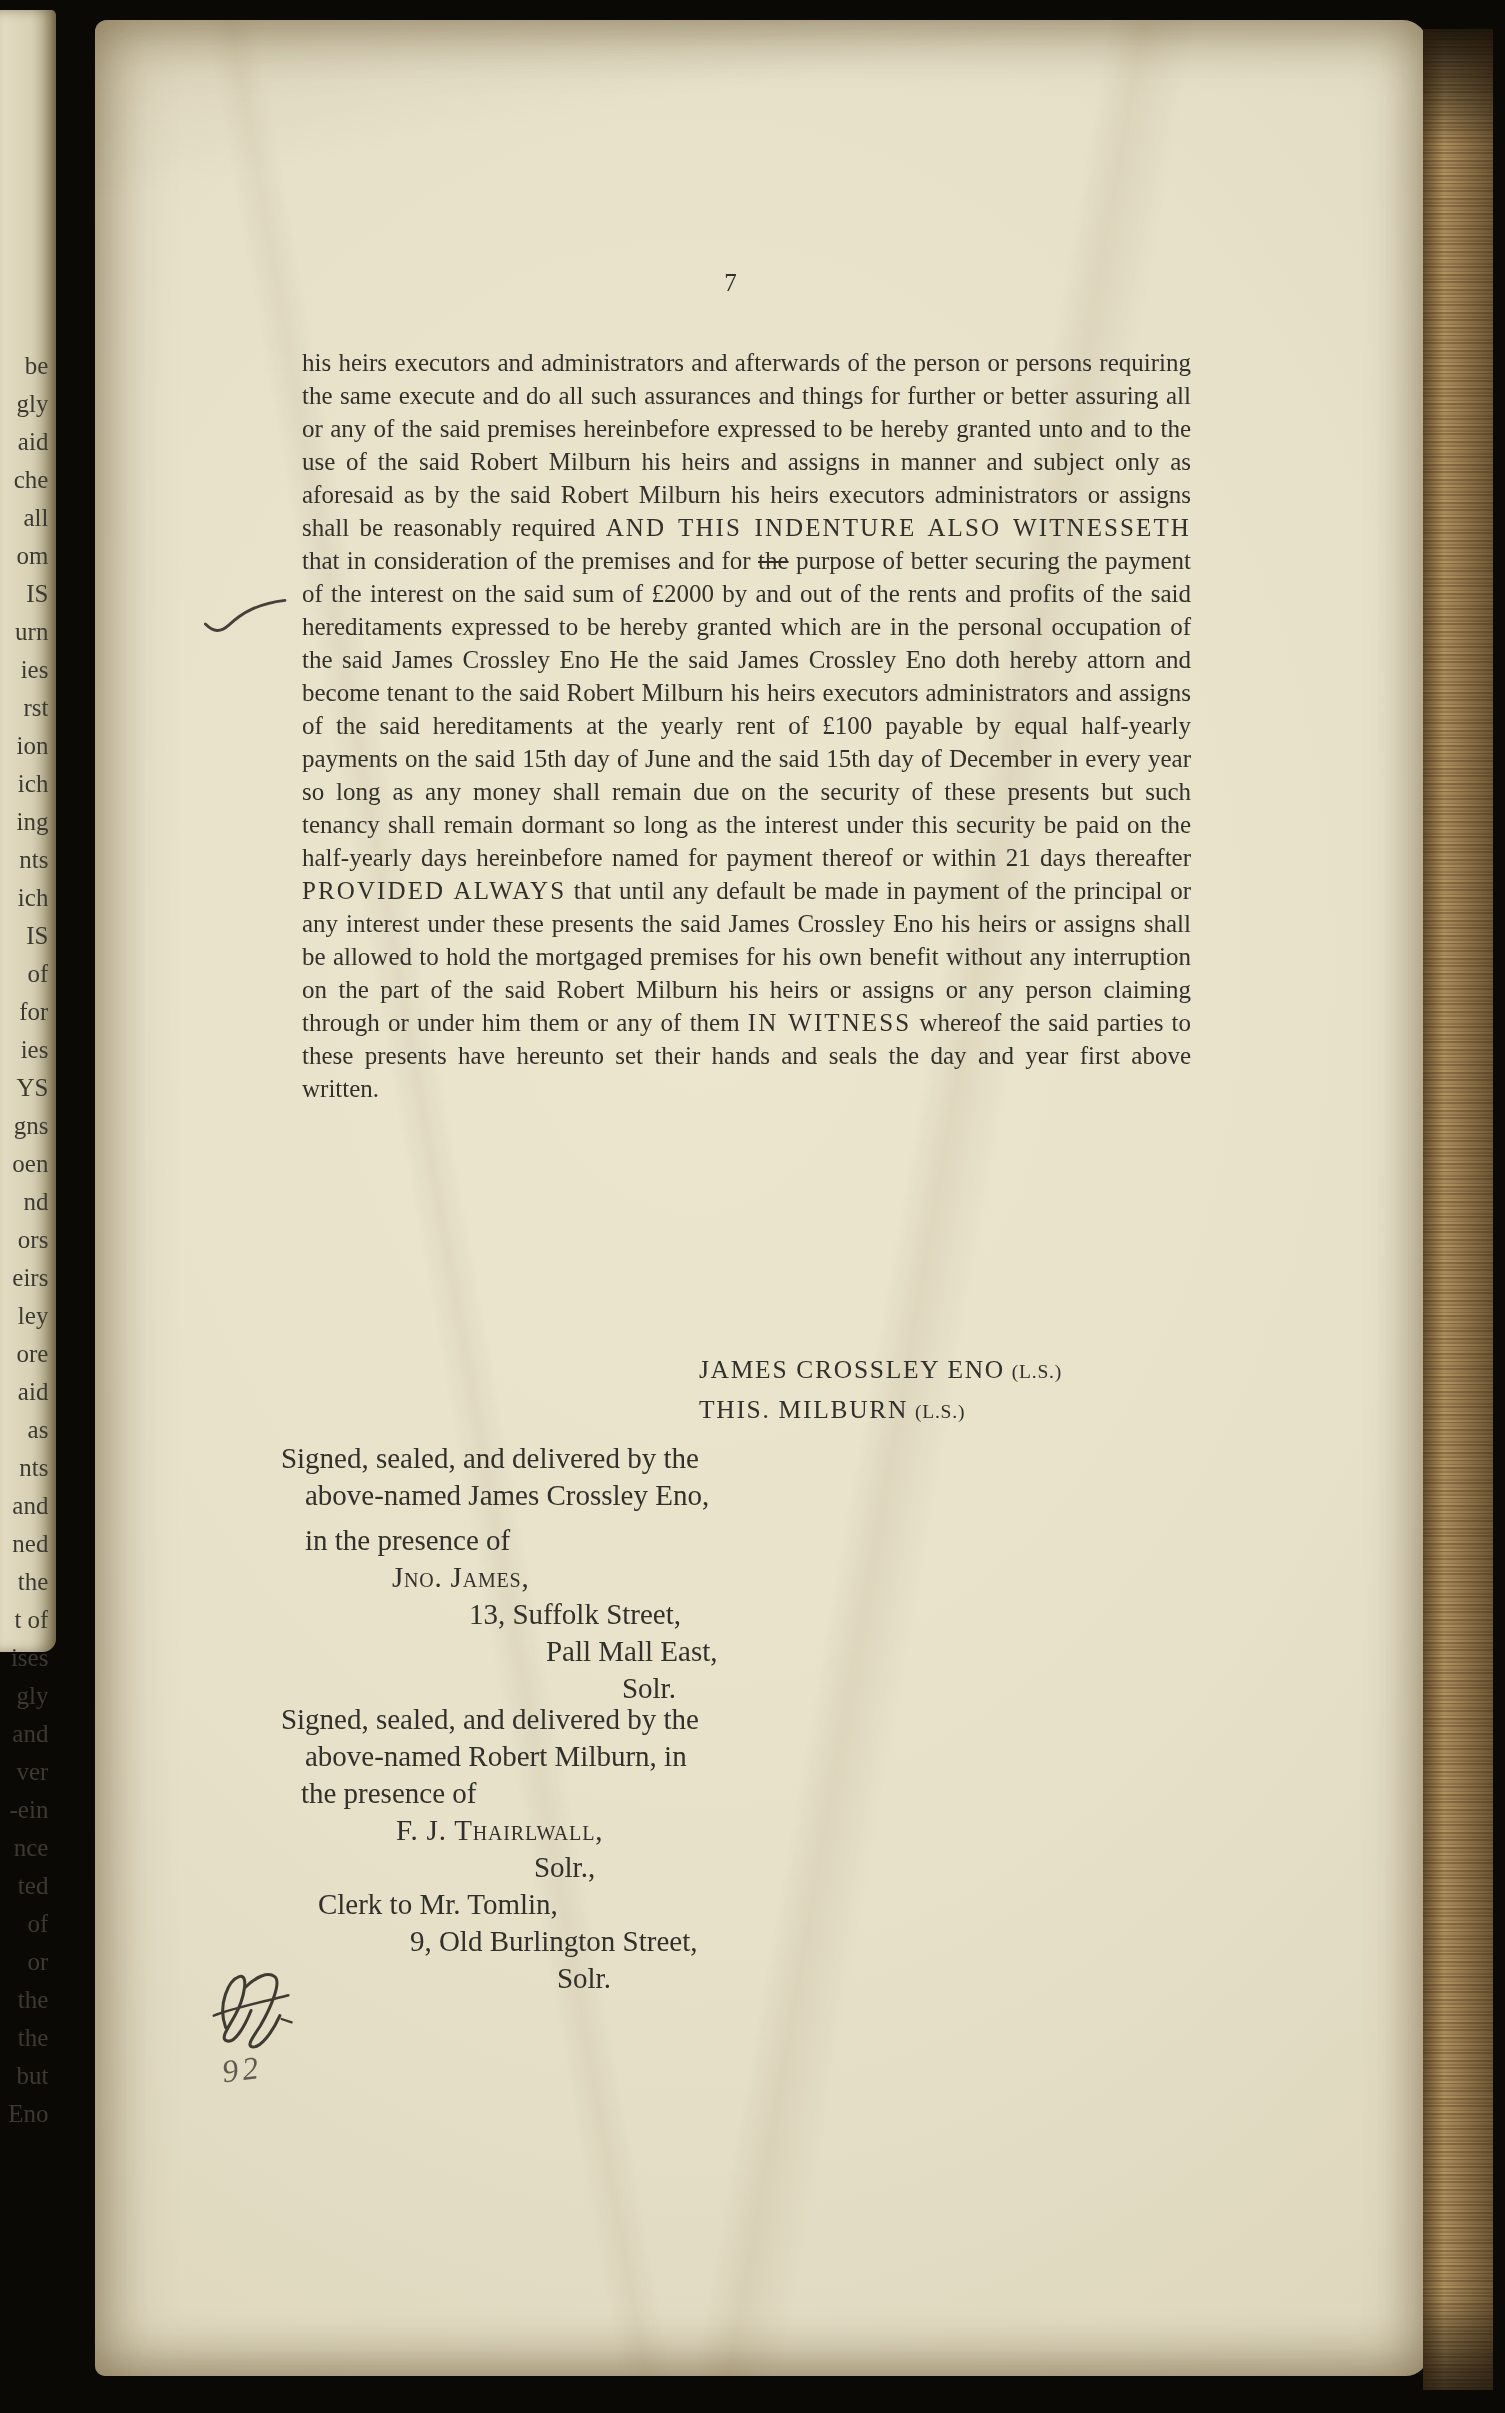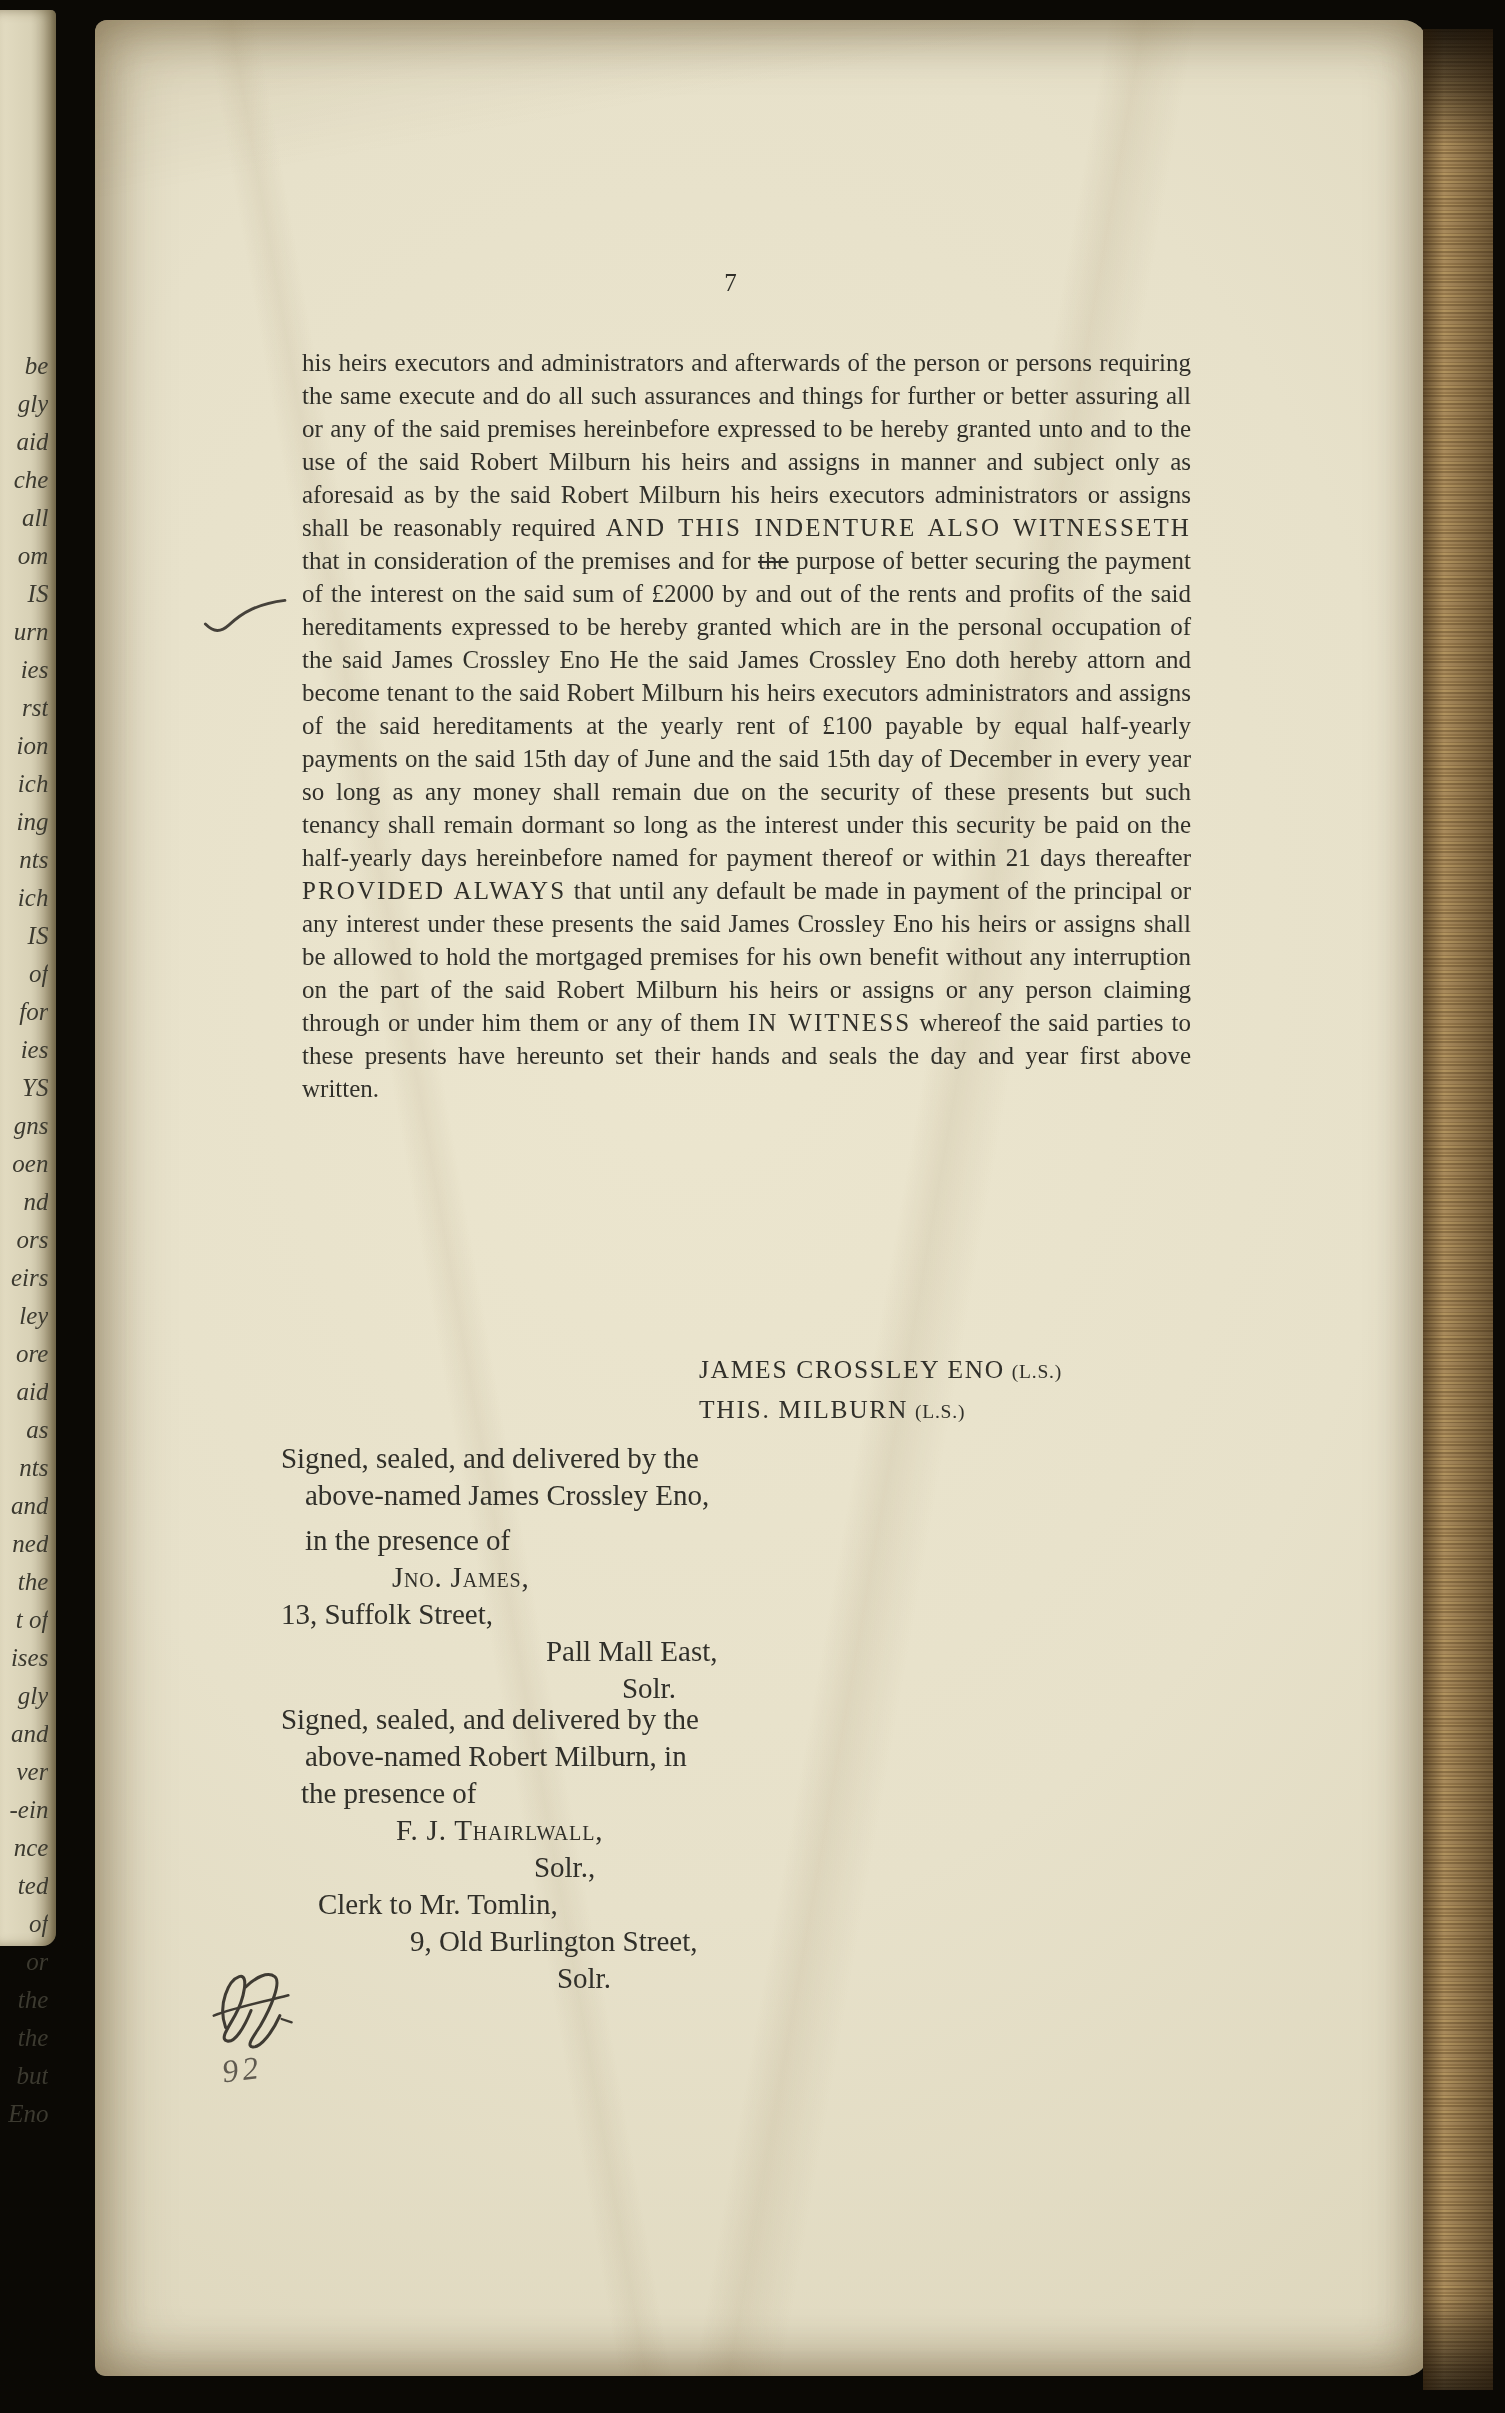--- a/index.html
+++ b/index.html
@@ -7,9 +7,9 @@
          font-family:"Liberation Serif",serif;color:var(--ink,#31302a);}
 
   
-  .left-page{position:absolute;left:0;top:10.2px;width:56px;height:1936px;
+  .left-page{position:absolute;left:0;top:10.2px;width:56px;height:1642px;
     background:linear-gradient(90deg,#e3dcc2 0%,#d8d1b6 55%,#b3aa8c 90%,#8f866b 100%);
-    border-radius:0 5.1px 13.6px 0;box-shadow:inset -7.6px 0 12px rgba(70,55,25,.45);font-style:italic;}
+    border-radius:0 5.1px 13.6px 0;box-shadow:inset -7.6px 0 12px rgba(70,55,25,.45);}
   .fragments{direction:rtl;position:absolute;top:337px;right:7.6px;left:0;}
   .frag{height:38px;line-height:38px;font-size:25px;color:#3c3a30;white-space:nowrap;overflow:hidden;}
 

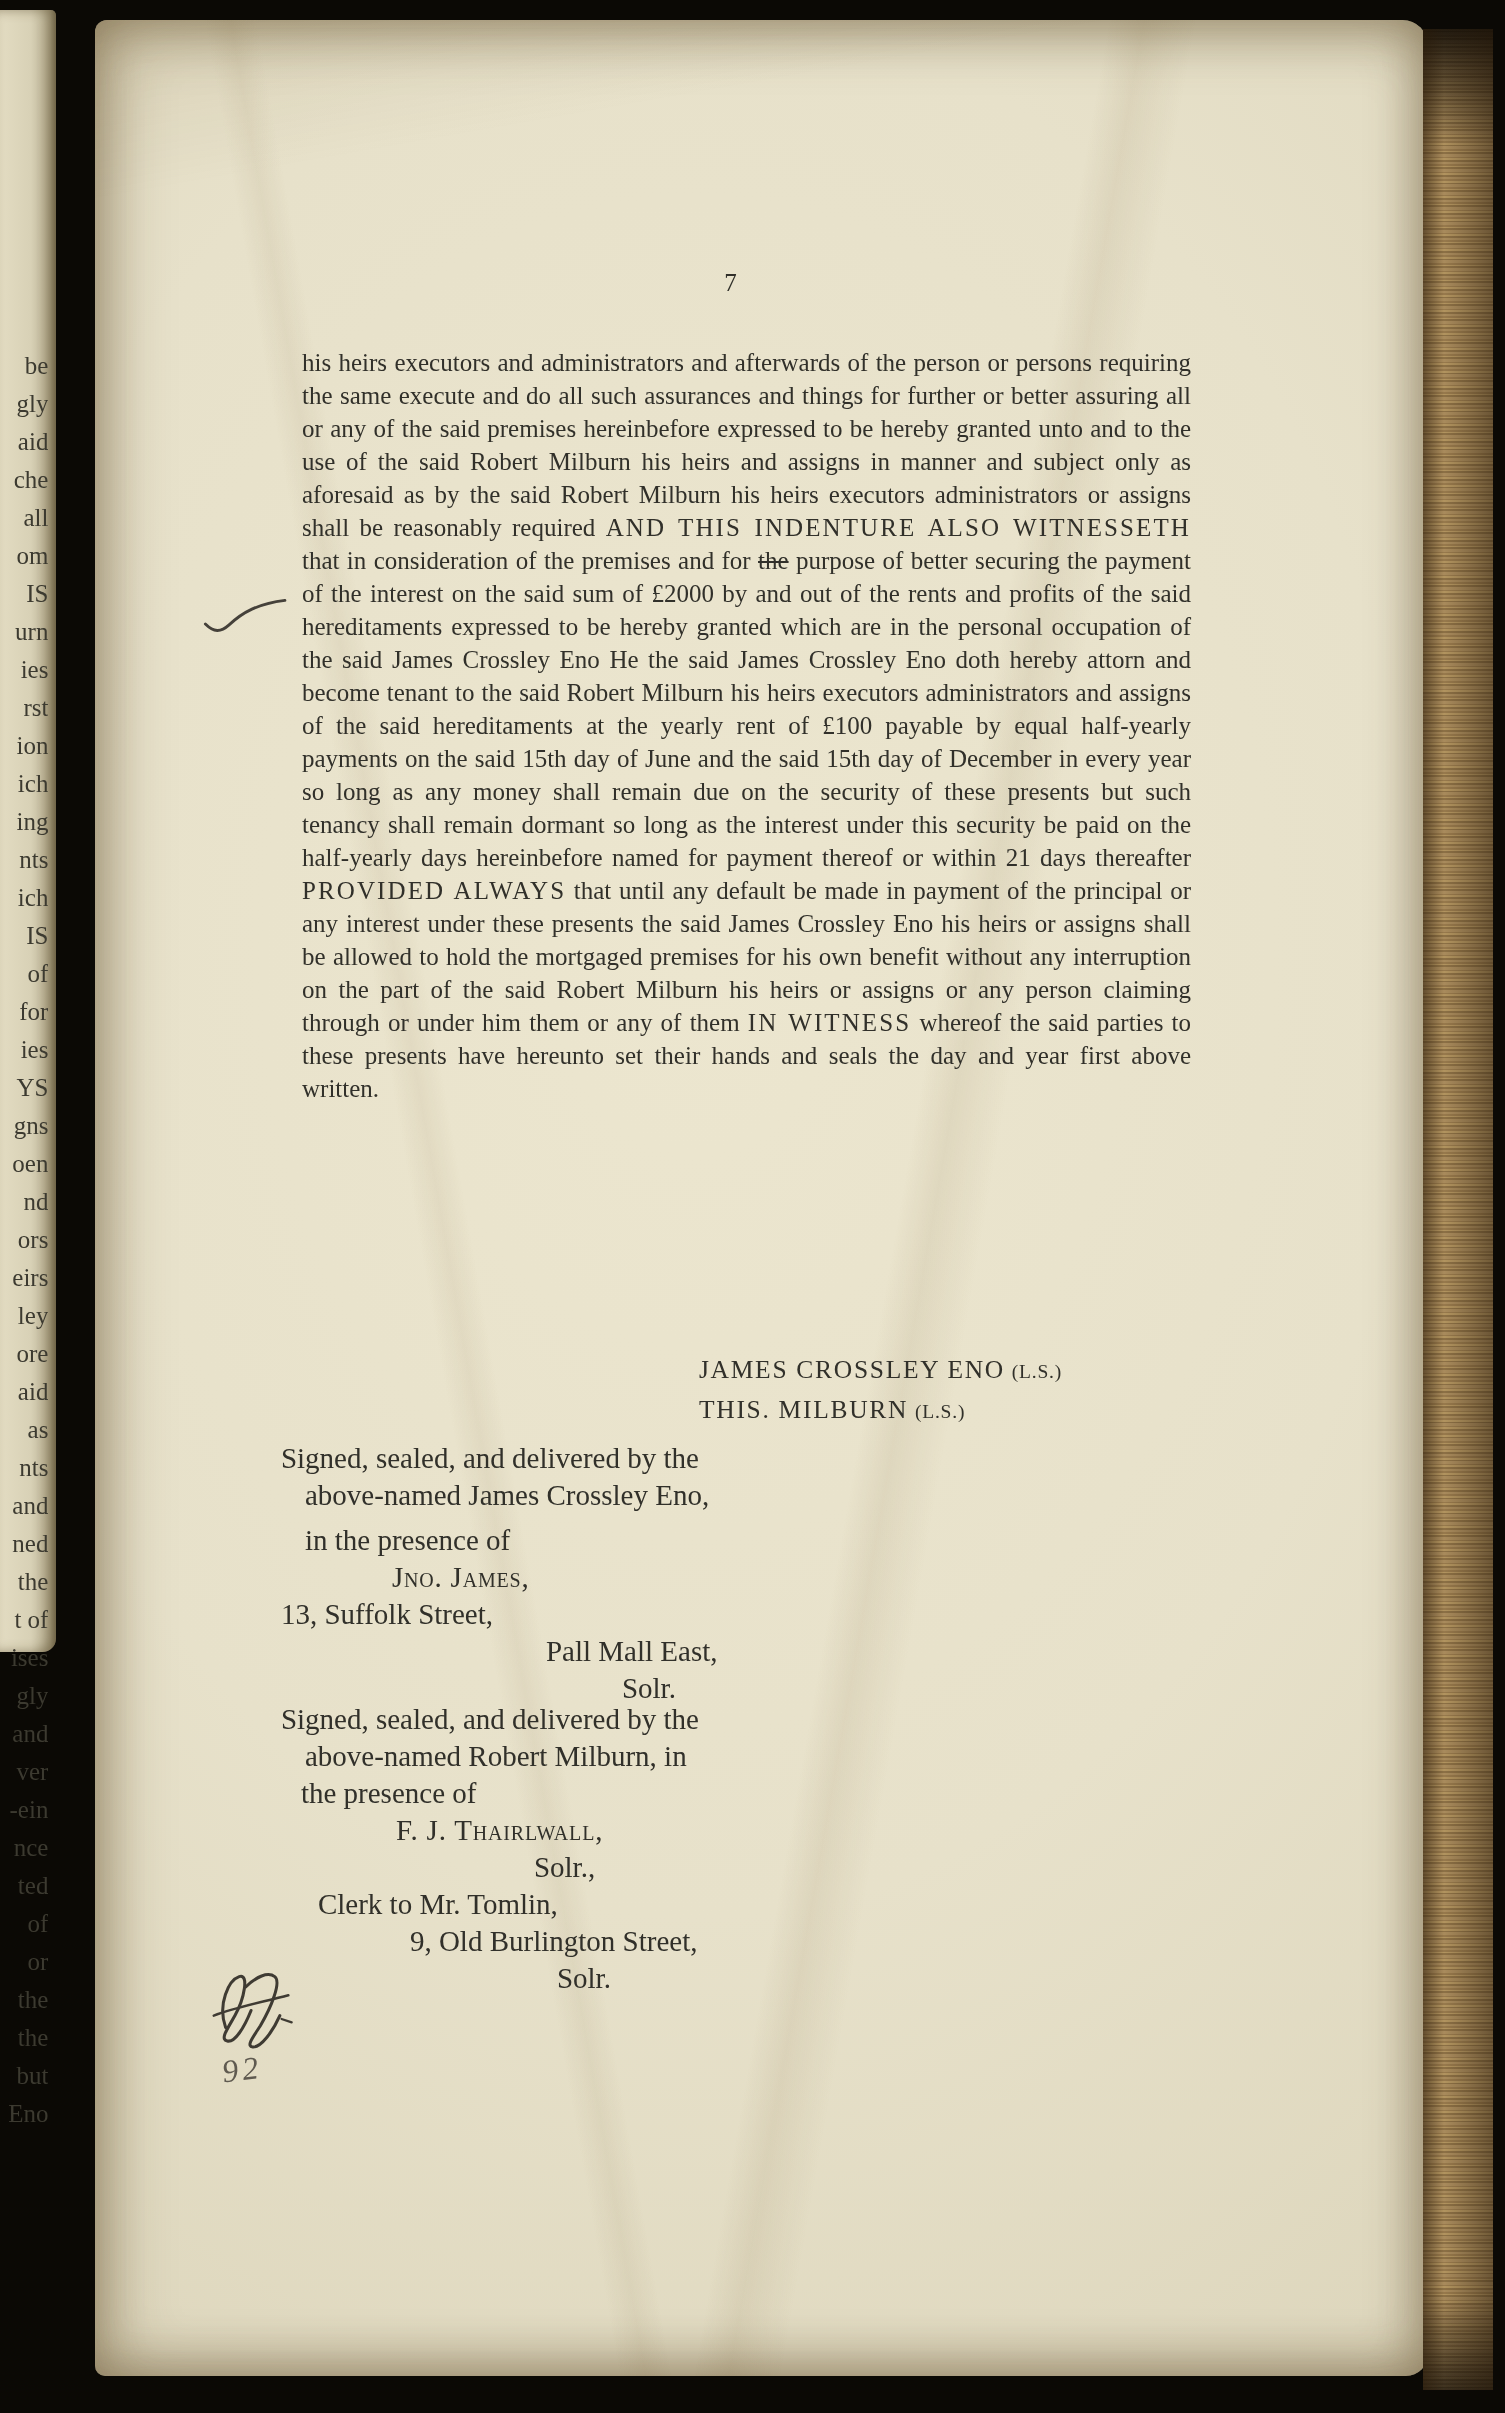--- a/index.html
+++ b/index.html
@@ -211,7 +211,7 @@
 
         <div class="attest-line sc" style="margin-left: 111px;">Jno. James,</div>
 
-        <div class="attest-line" style="">13, Suffolk Street,</div>
+        <div class="attest-line" style="margin-left: 188px;">13, Suffolk Street,</div>
 
         <div class="attest-line" style="margin-left: 265px;">Pall Mall East,</div>
 

